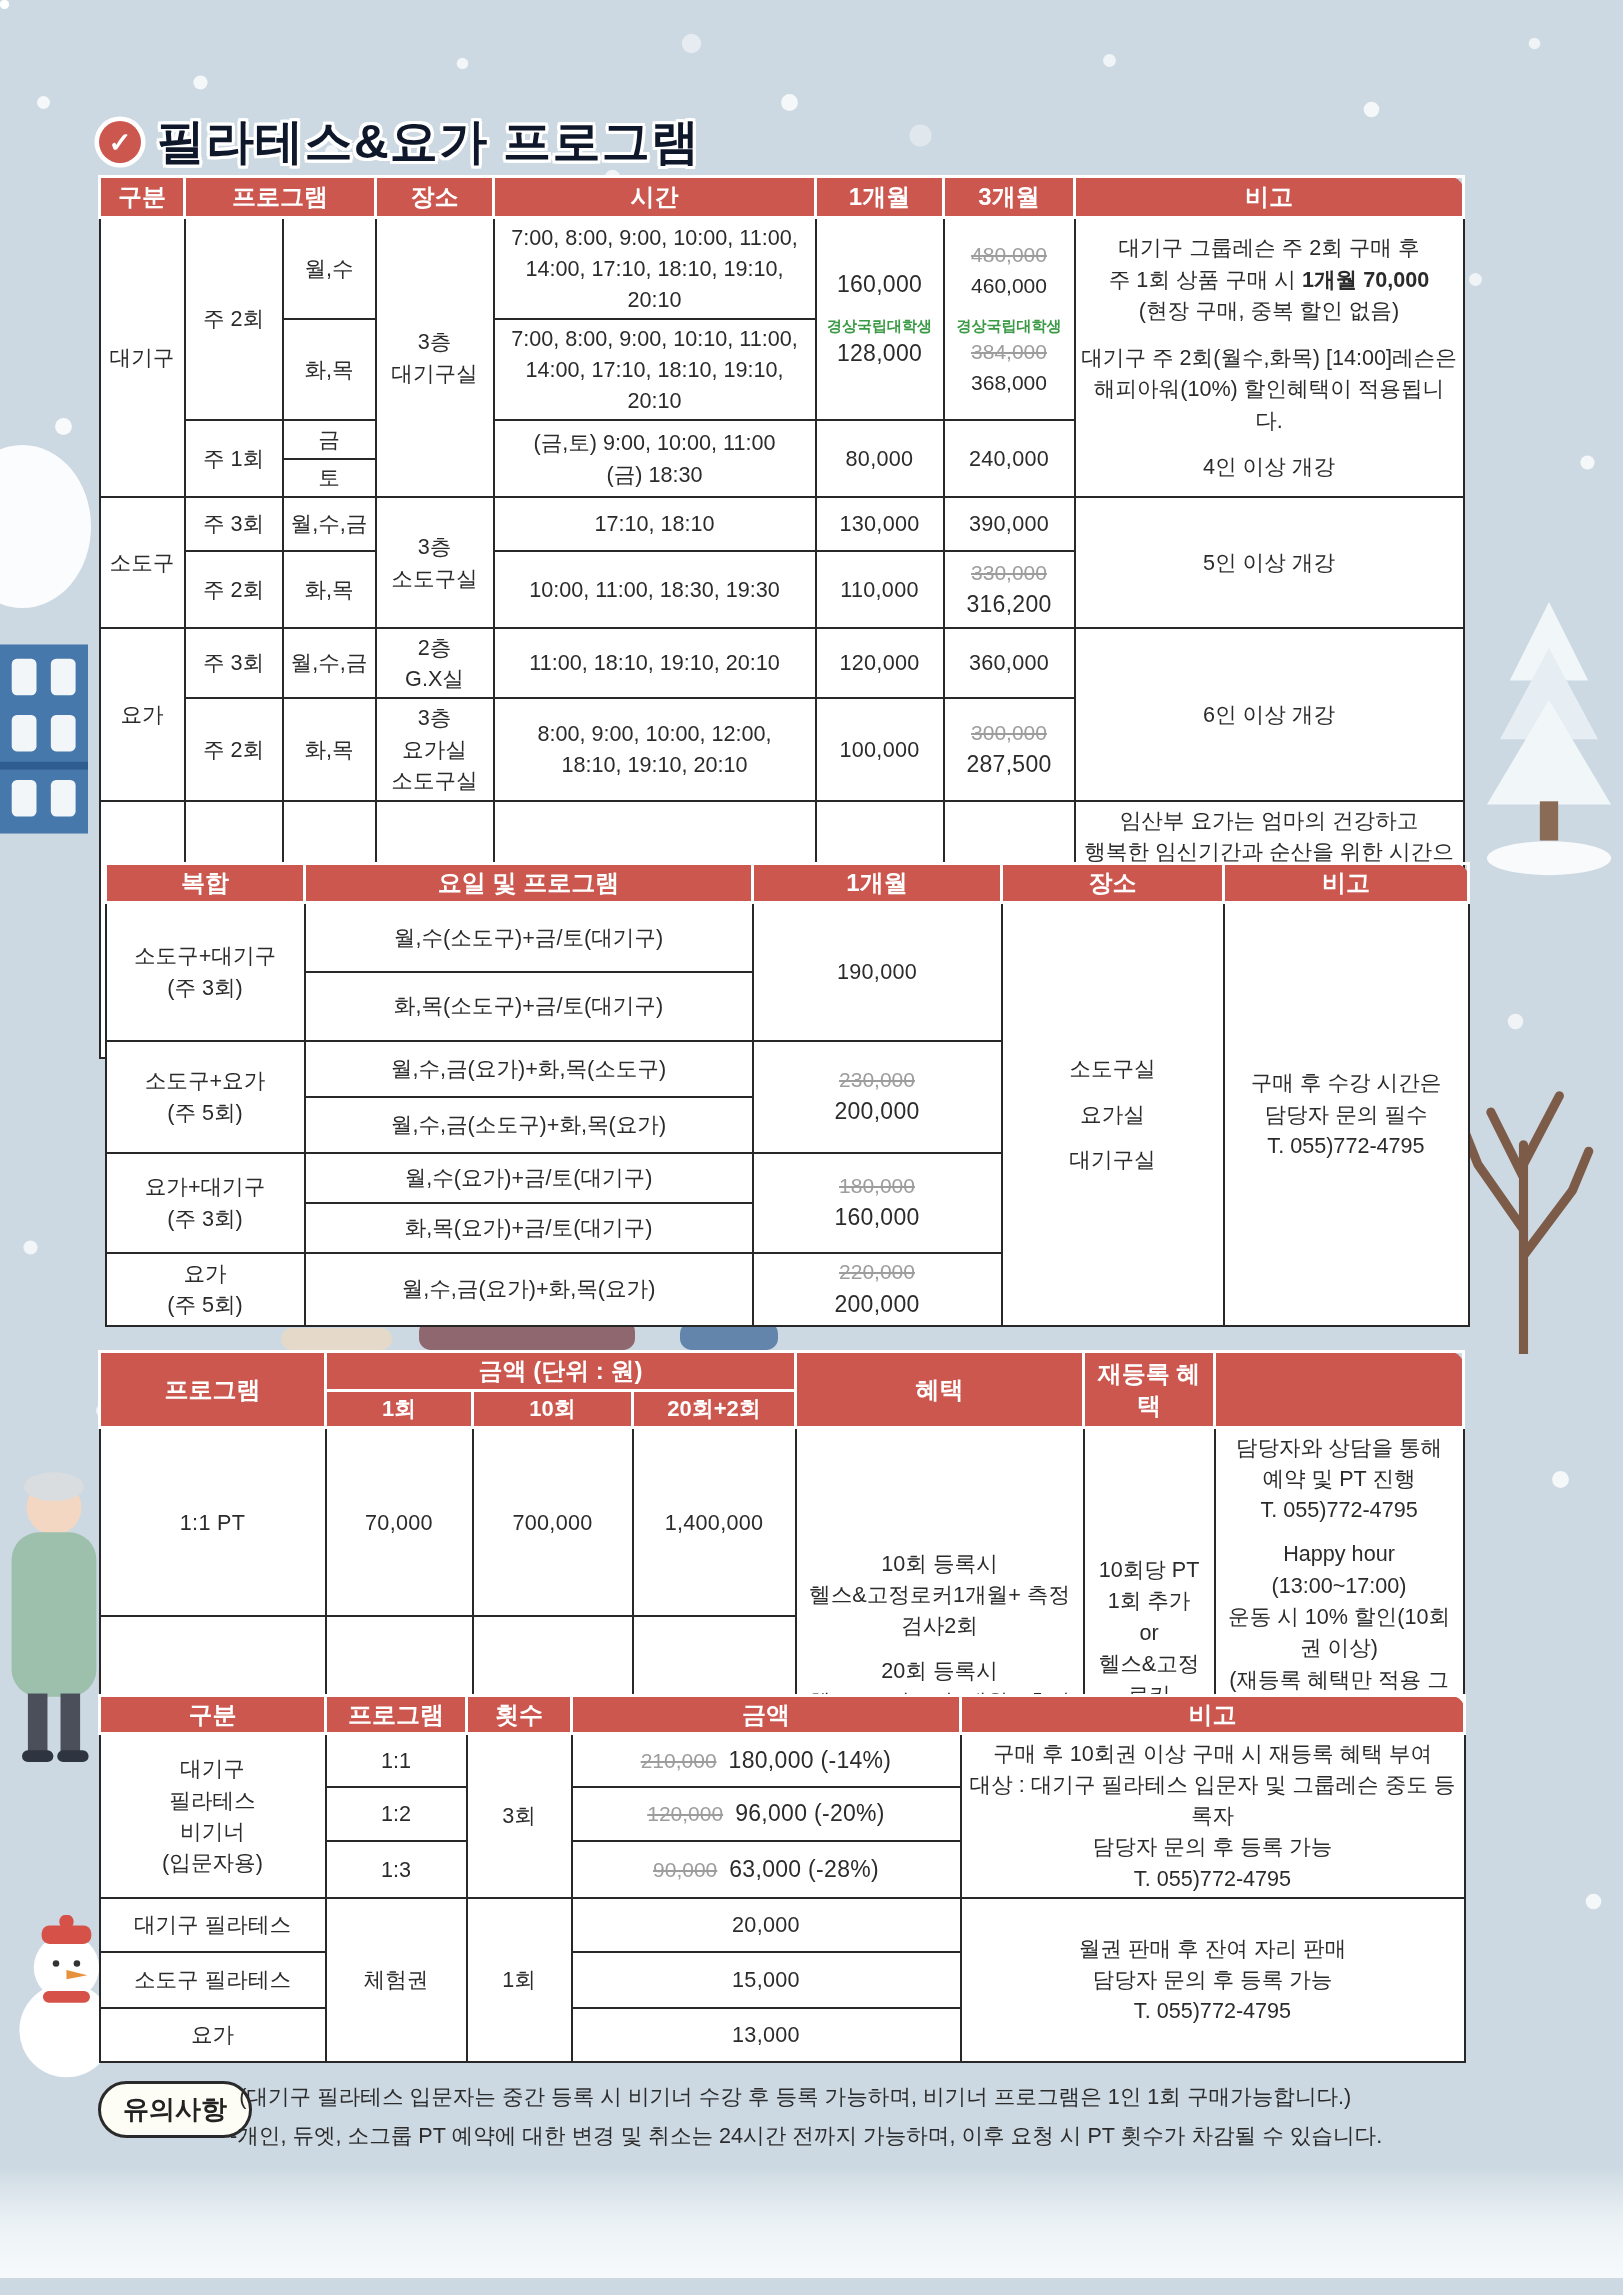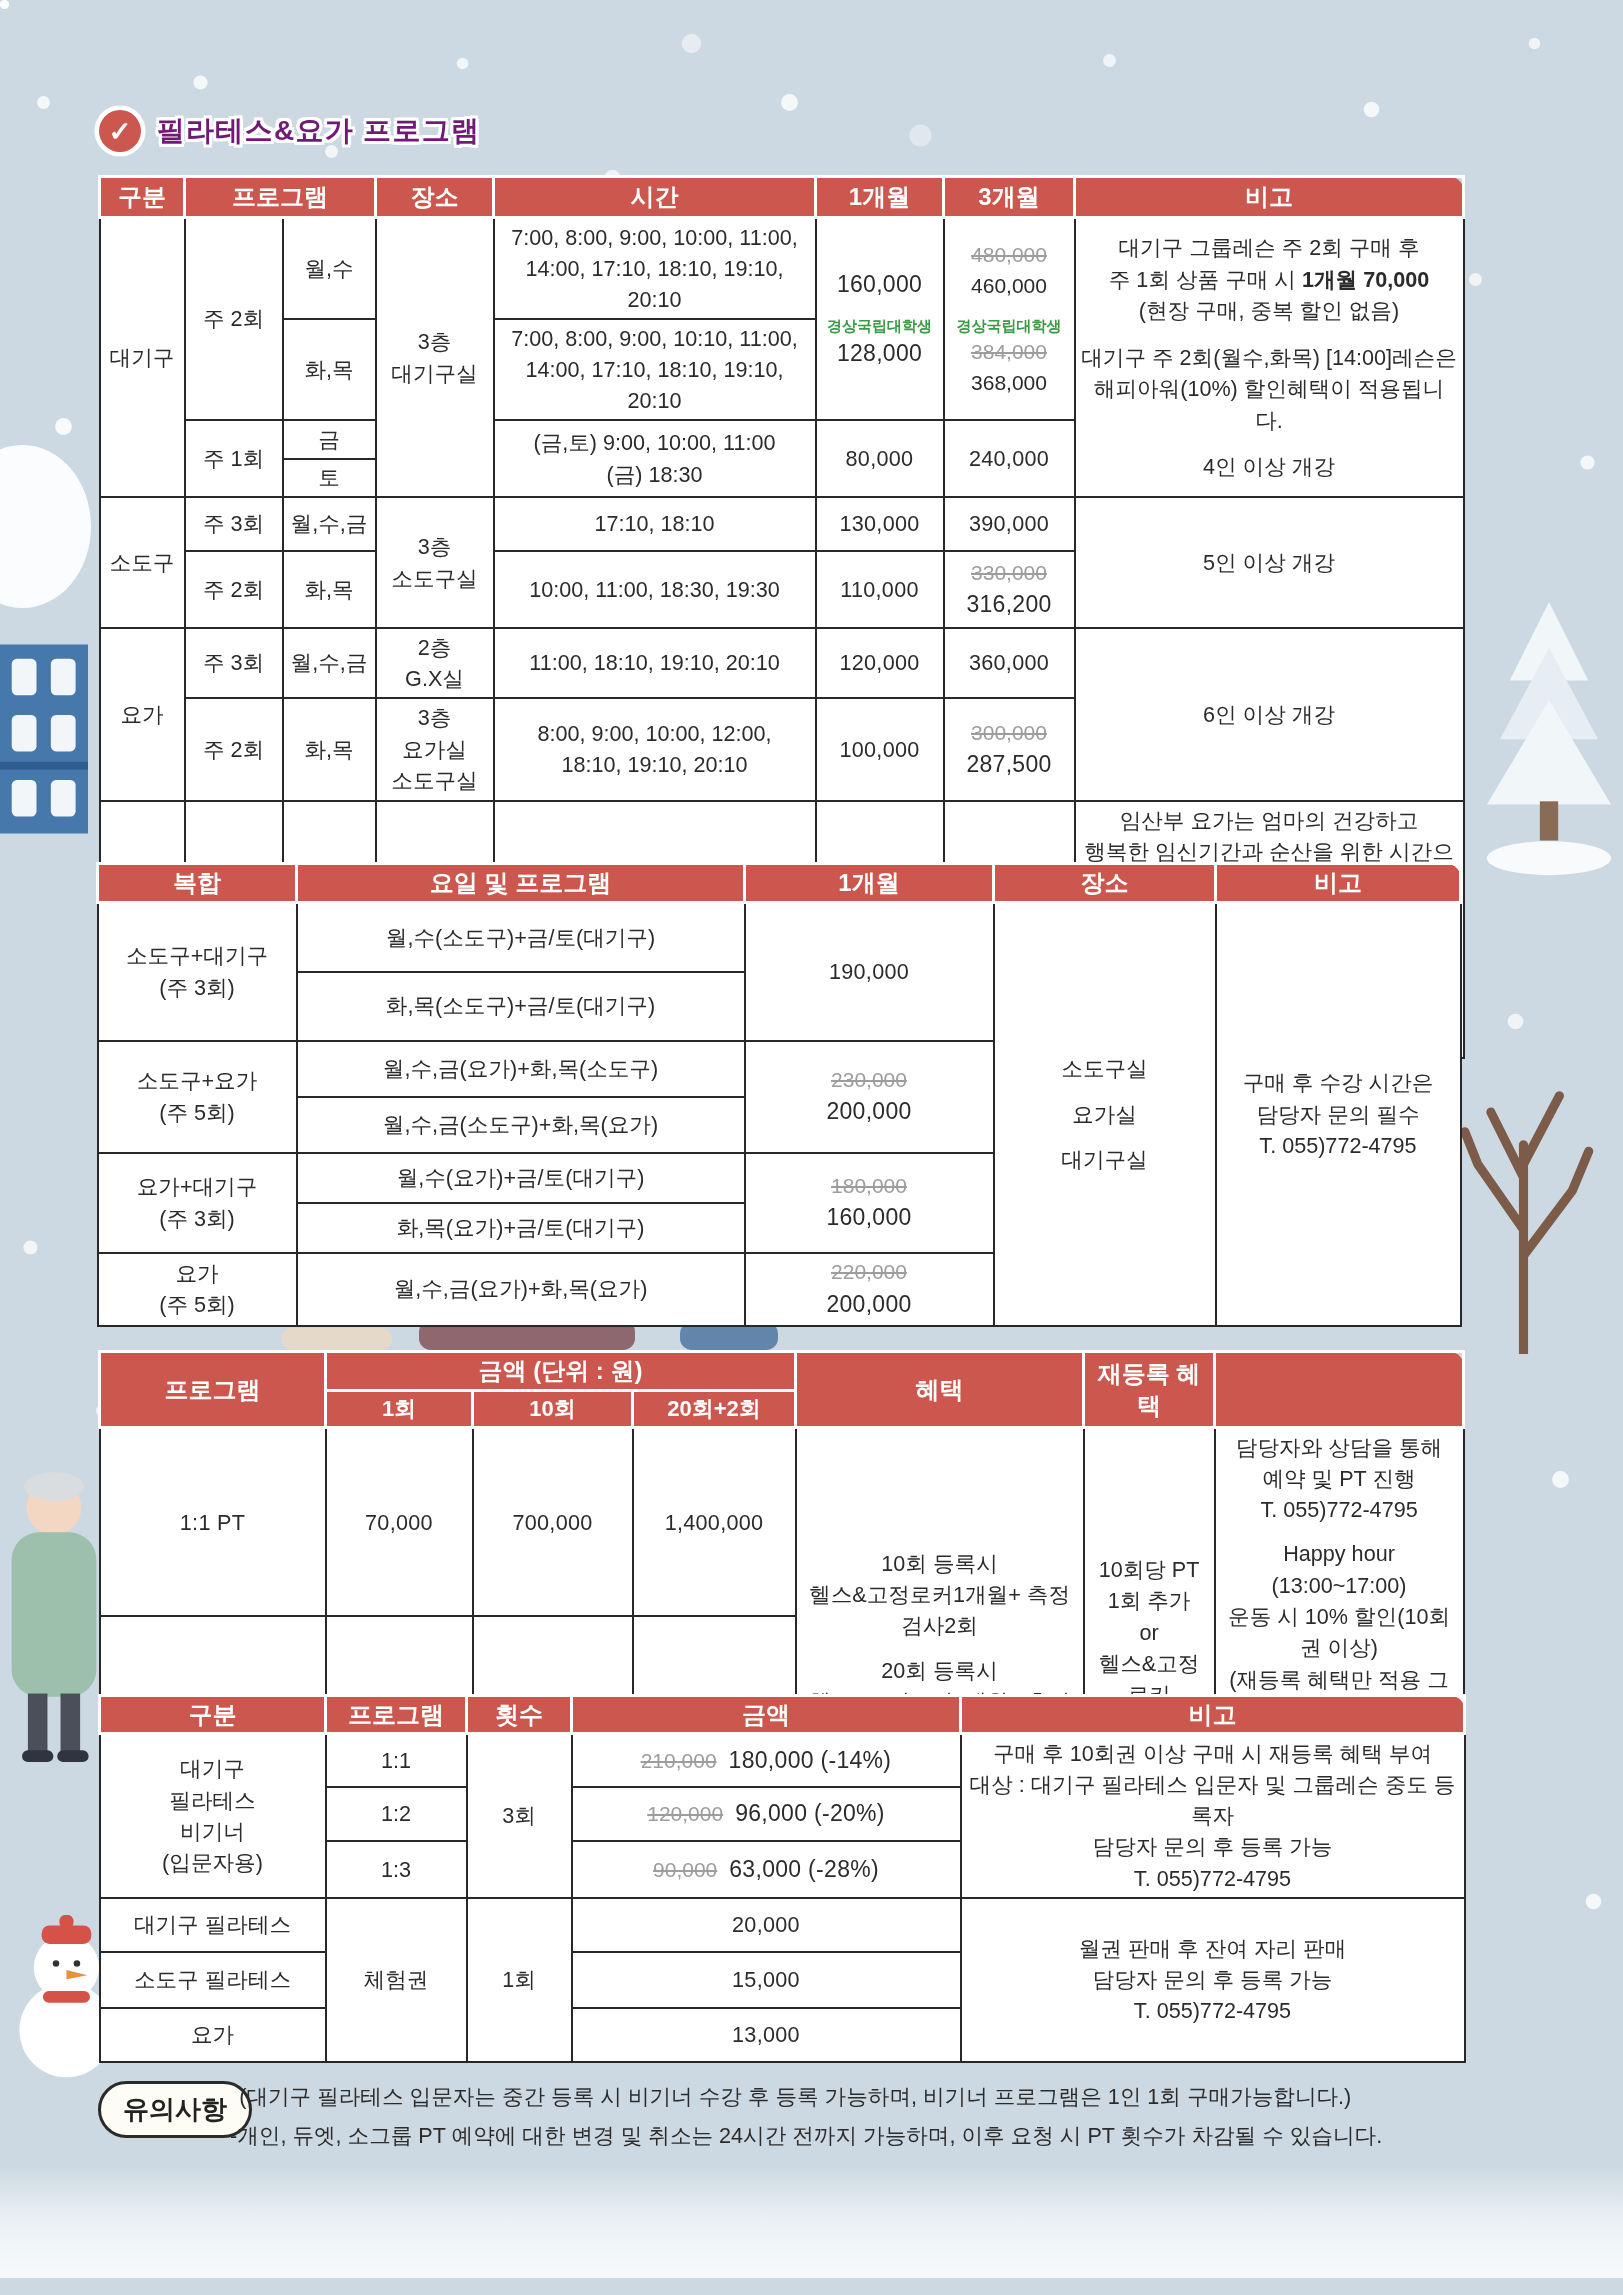--- a/index.html
+++ b/index.html
@@ -33,7 +33,7 @@
   .checkicon{width:42px;height:42px;border-radius:50%;background:#cb574f;color:#fff;
              display:flex;align-items:center;justify-content:center;font-size:27.5px;font-weight:800;
              box-shadow:0 0 0 4.6px #fff}
-  .pagetitle{font-size:28px;font-weight:800;color:#701a75;letter-spacing:1.3px;
+  .pagetitle{font-size:48px;font-weight:800;color:#0f172a;letter-spacing:1.3px;
     text-shadow:-3.3px 0 #fff,3.3px 0 #fff,0 -3.3px #fff,0 3.3px #fff,-2.6px -2.6px #fff,2.6px 2.6px #fff,-2.6px 2.6px #fff,2.6px -2.6px #fff}
   
   .tbl{border-collapse:collapse;table-layout:fixed;position:absolute}

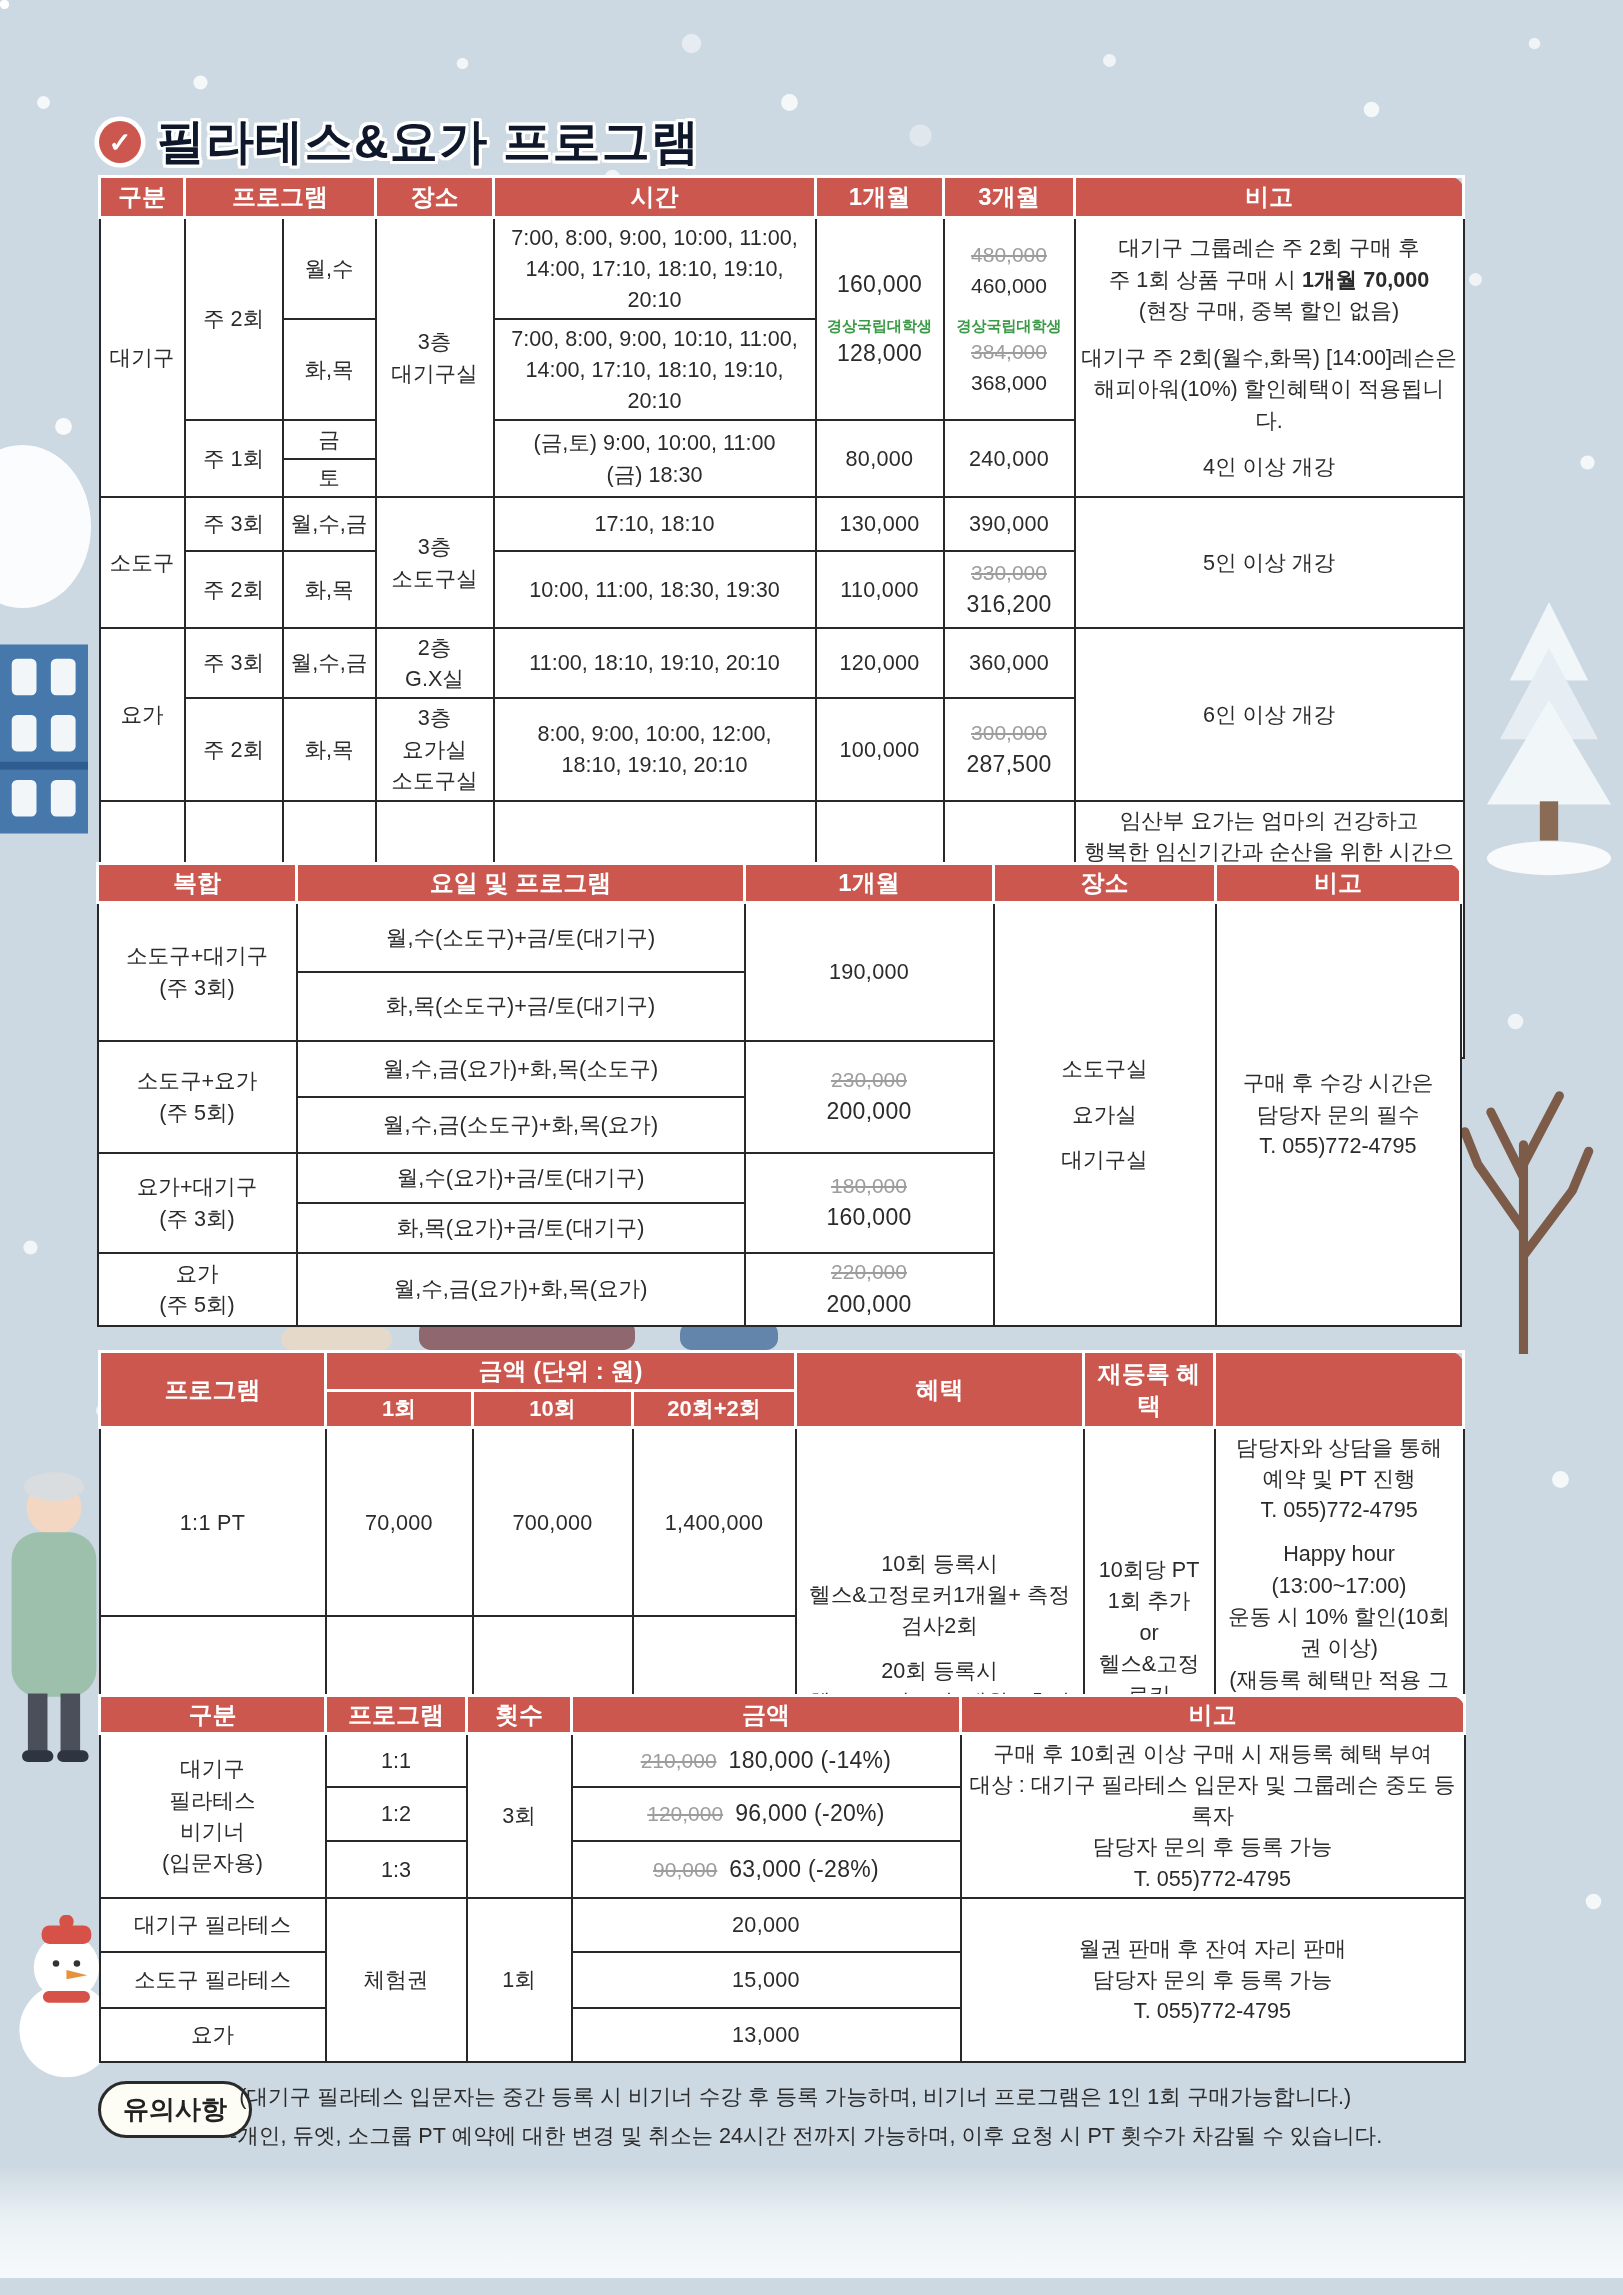--- a/index.html
+++ b/index.html
@@ -57,7 +57,7 @@
   .mtop{margin-top:14.4px}
   .vgap{height:13px}
   .t1{left:98px;top:175px;width:1364px}
-  .t2{left:96px;top:862px;width:1364px}
+  .t2{left:104px;top:862px;width:1364px}
   .t3{left:98px;top:1350px;width:1364px}
   .t4{left:98px;top:1694px;width:1364px}
   

